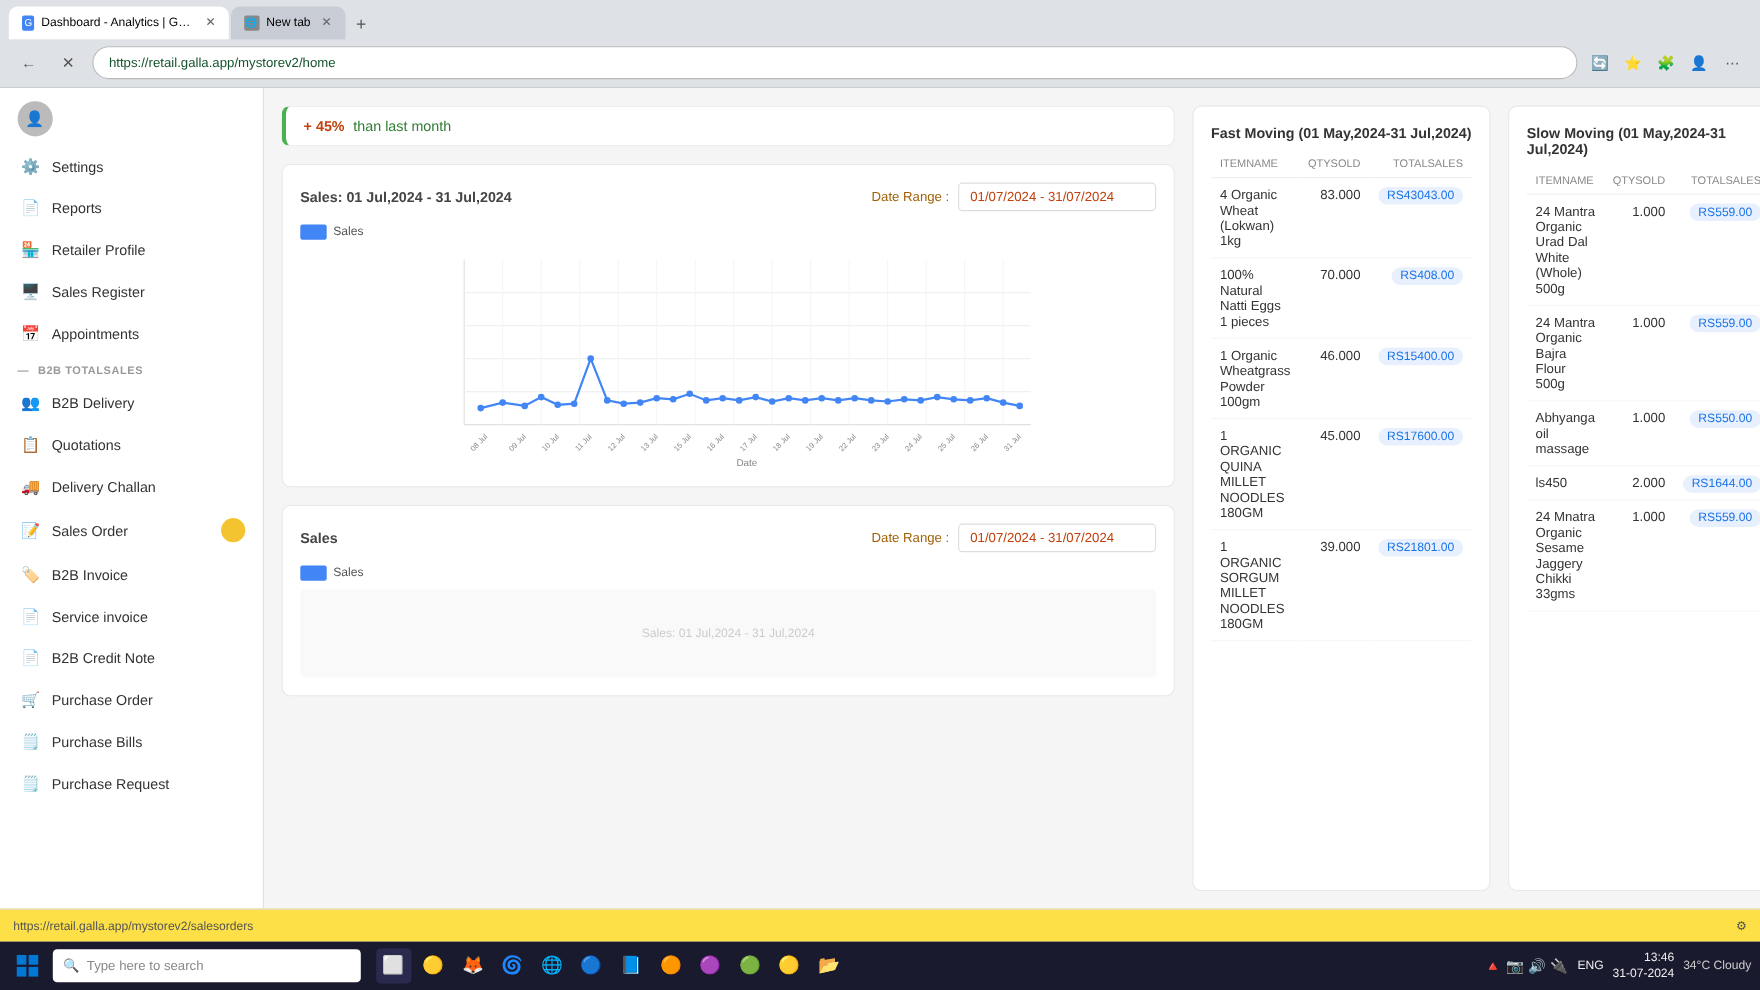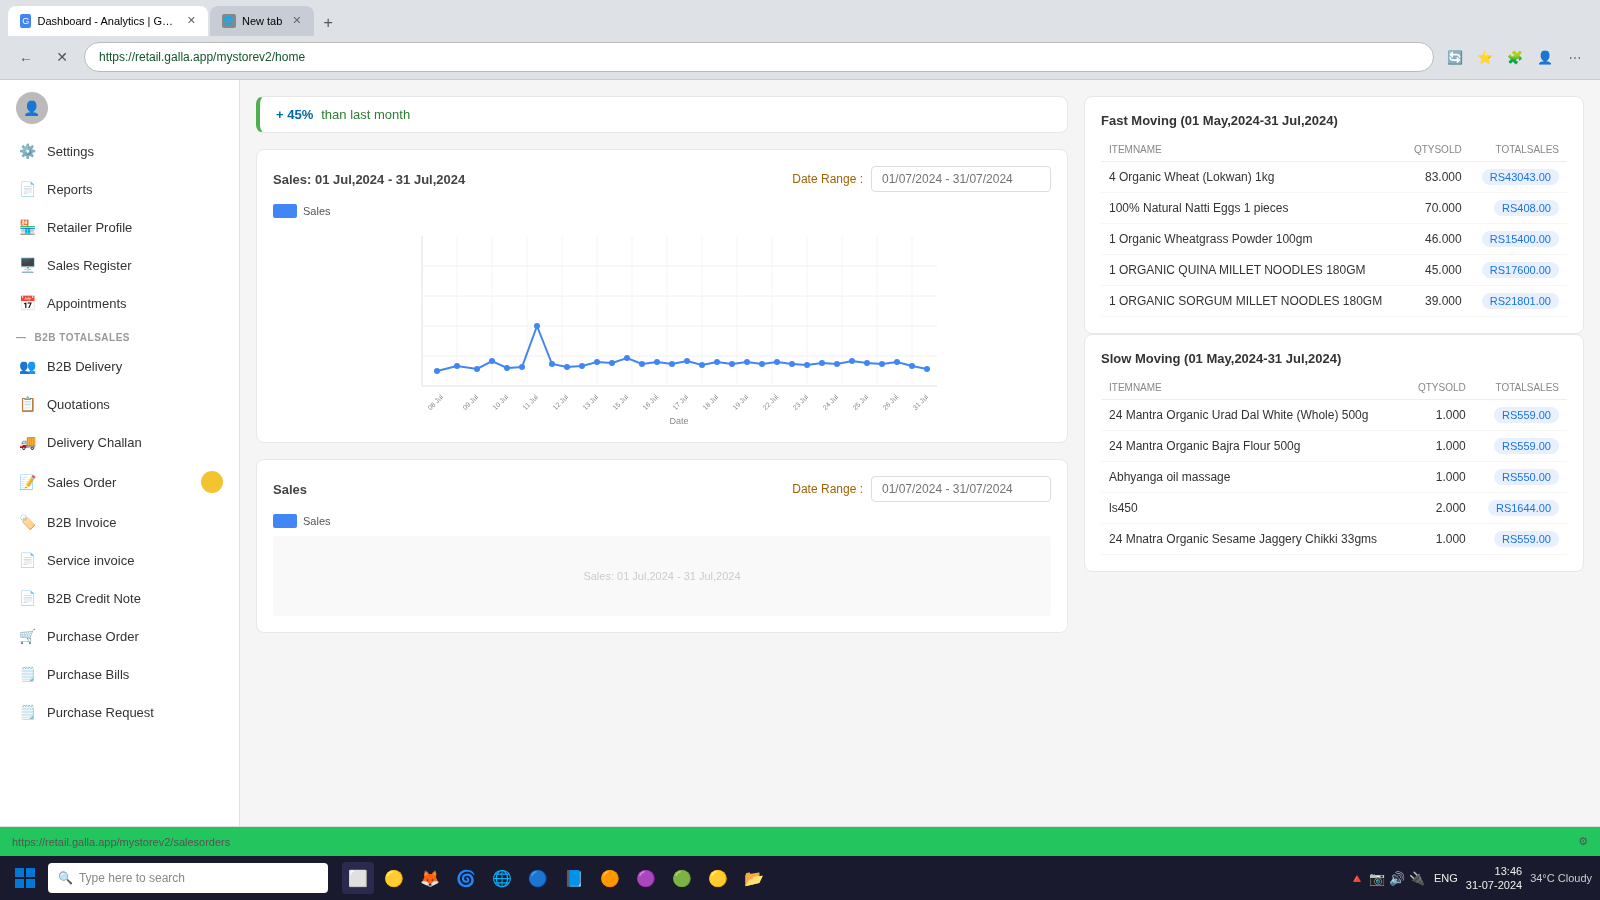--- a/index.html
+++ b/index.html
@@ -205,7 +205,7 @@
     <div class="left-panel">
 
       <div class="top-card" style="border-left: 4px solid #4caf50;">
-        <span style="color:#0369a1;font-weight:700;">+ 45%</span>
+        <span style="color:#c2410c;font-weight:700;">+ 45%</span>
         <span> than last month</span>
       </div>
 

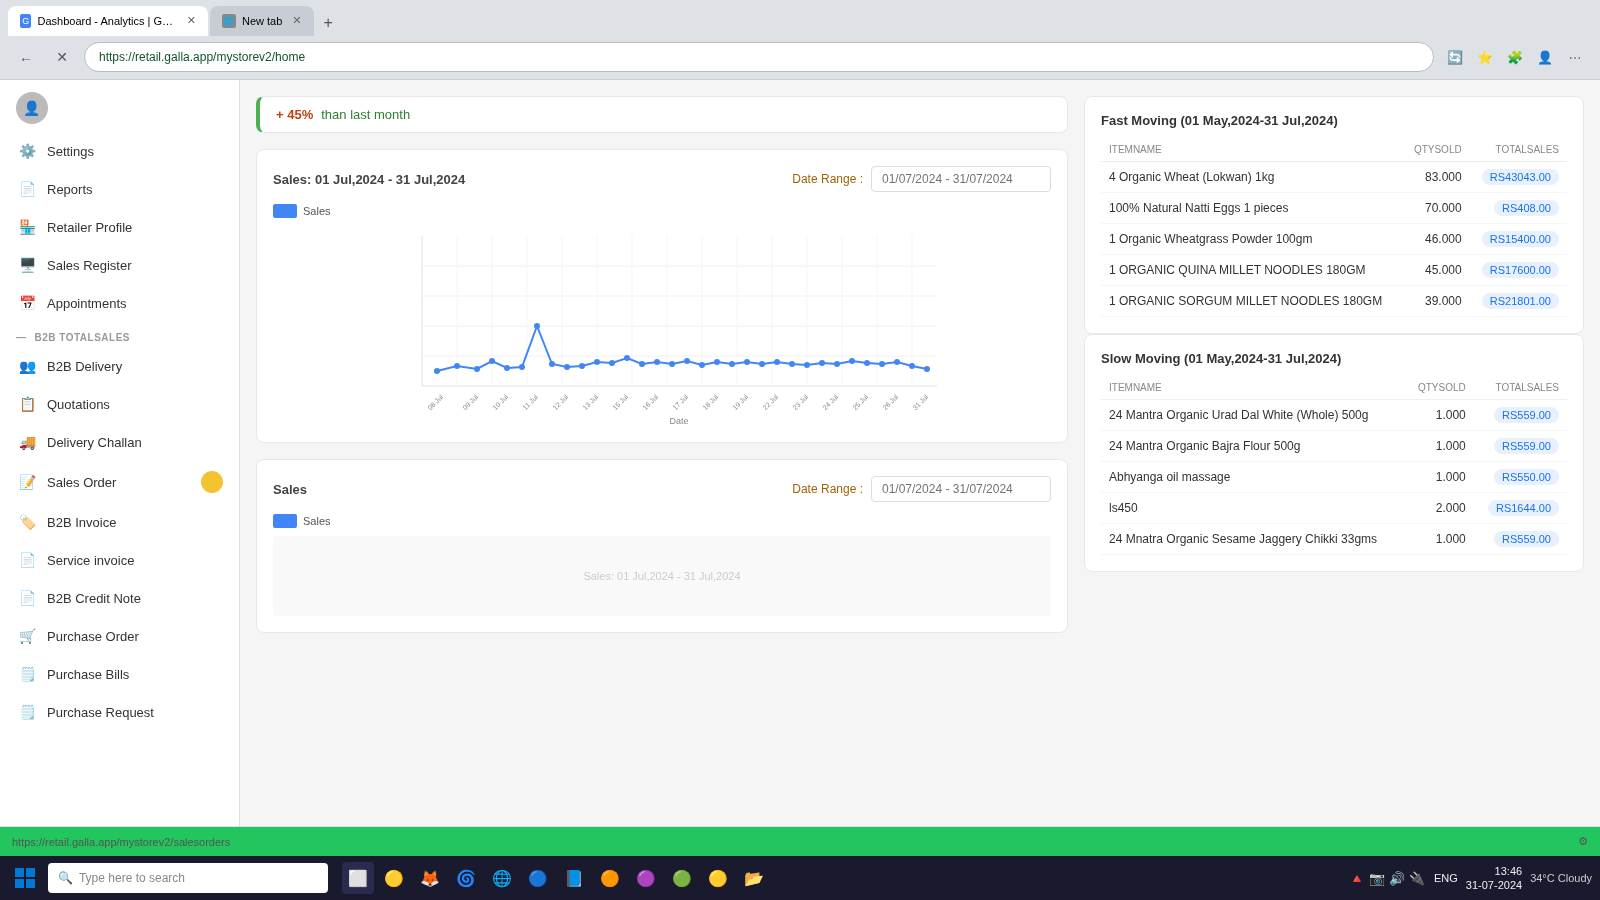--- a/index.html
+++ b/index.html
@@ -35,7 +35,7 @@
     
     .main-content { flex: 1; overflow-y: auto; padding: 16px; display: flex; gap: 16px; }
     .left-panel { flex: 1; display: flex; flex-direction: column; gap: 16px; }
-    .right-panel { width: 500px; display: flex; flex-direction: column; }
+    .right-panel { width: 500px; display: flex; flex-direction: row; gap: 16px; }
 
     
     .card { background: #fff; border-radius: 8px; border: 1px solid #e8e8e8; padding: 16px; }

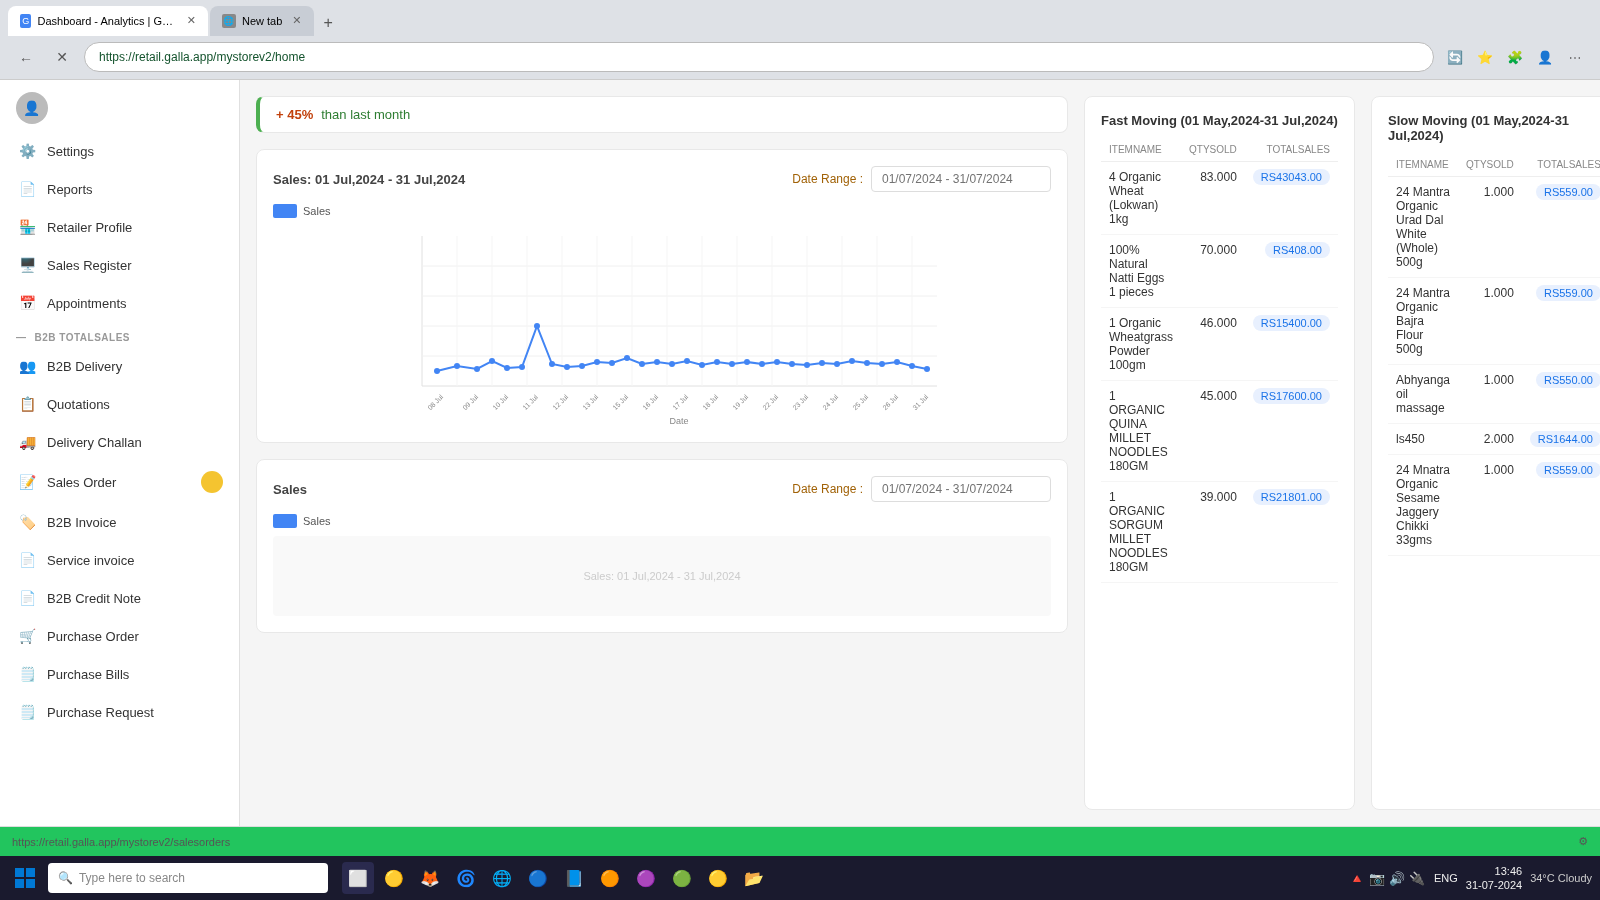--- a/index.html
+++ b/index.html
@@ -41,7 +41,7 @@
     .card { background: #fff; border-radius: 8px; border: 1px solid #e8e8e8; padding: 16px; }
     .card-header { display: flex; align-items: center; justify-content: space-between; margin-bottom: 12px; flex-wrap: wrap; gap: 8px; }
     .date-range-label { font-size: 12px; color: #a16207; }
-    .date-range-input { border: 1px solid #ddd; border-radius: 4px; padding: 5px 10px; font-size: 12px; color: #737373; min-width: 180px; }
+    .date-range-input { border: 1px solid #ddd; border-radius: 4px; padding: 5px 10px; font-size: 12px; color: #c2410c; min-width: 180px; }
     .chart-legend { display: flex; align-items: center; gap: 6px; margin-bottom: 8px; }
     .legend-color { width: 24px; height: 14px; background: #4285f4; border-radius: 2px; }
     .legend-label { font-size: 11px; color: #555; }

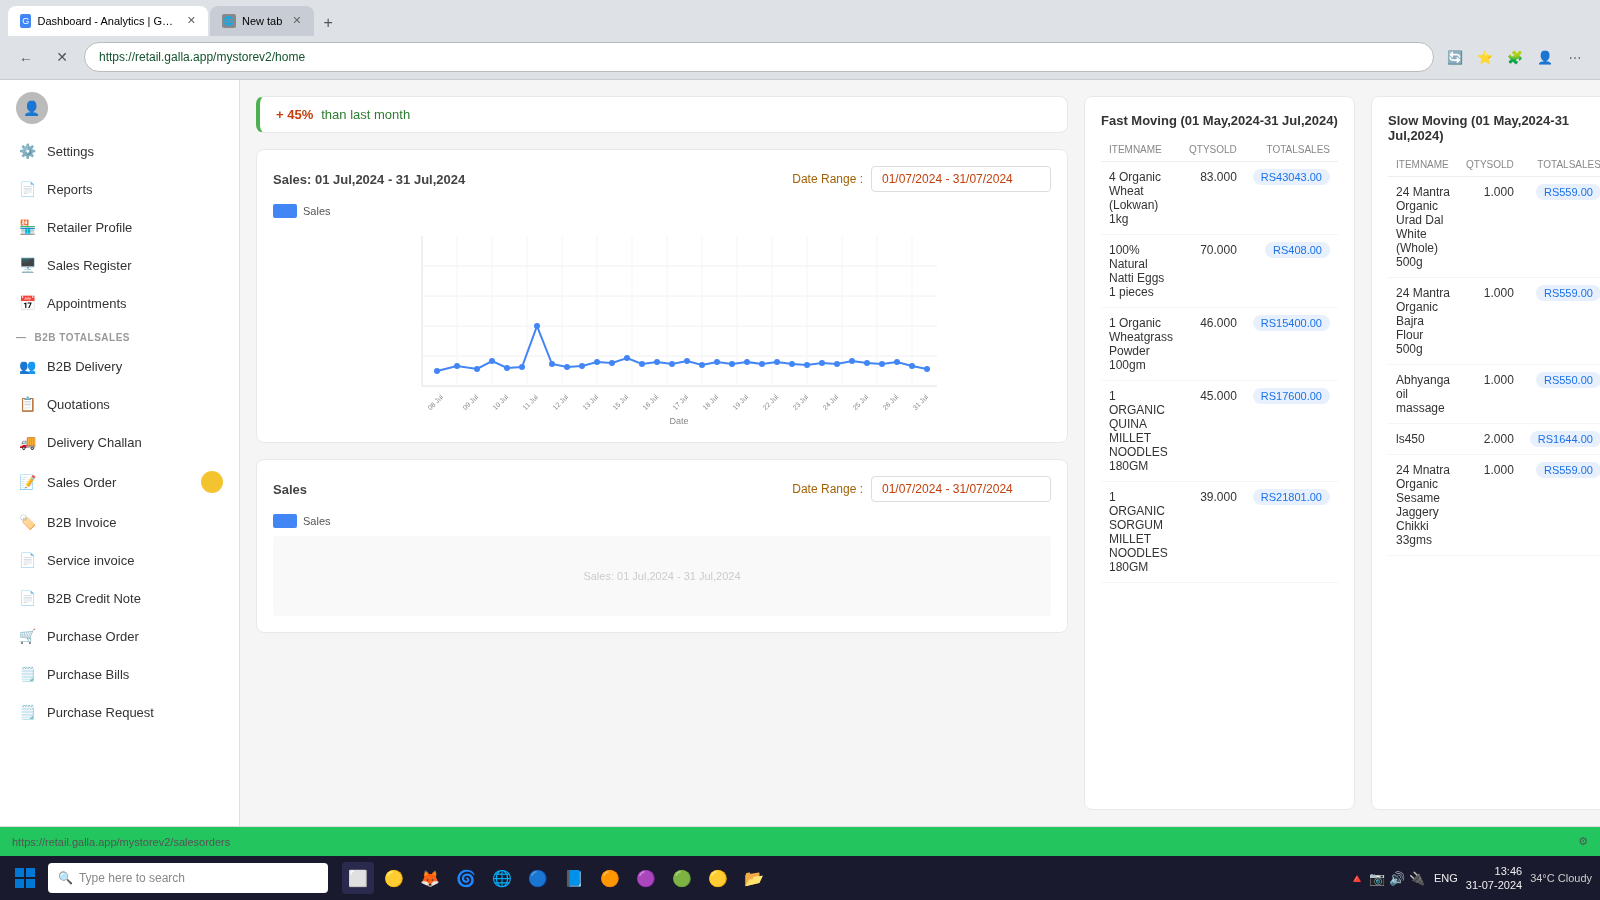--- a/index.html
+++ b/index.html
@@ -59,7 +59,7 @@
     .badge-price { background: #e8f0fe; color: #1a73e8; padding: 2px 8px; border-radius: 12px; font-size: 11px; font-weight: 500; }
 
     
-    .status-bar { height: 30px; background: #22c55e; border-top: 1px solid #ddd; display: flex; align-items: center; padding: 0 12px; gap: 16px; font-size: 11px; color: #555; }
+    .status-bar { height: 30px; background: #fde047; border-top: 1px solid #ddd; display: flex; align-items: center; padding: 0 12px; gap: 16px; font-size: 11px; color: #555; }
     .status-bar .status-url { flex: 1; }
     .status-bar .status-right { display: flex; align-items: center; gap: 12px; }
     .taskbar { height: 44px; background: #1a1a2e; display: flex; align-items: center; padding: 0 8px; gap: 6px; }

